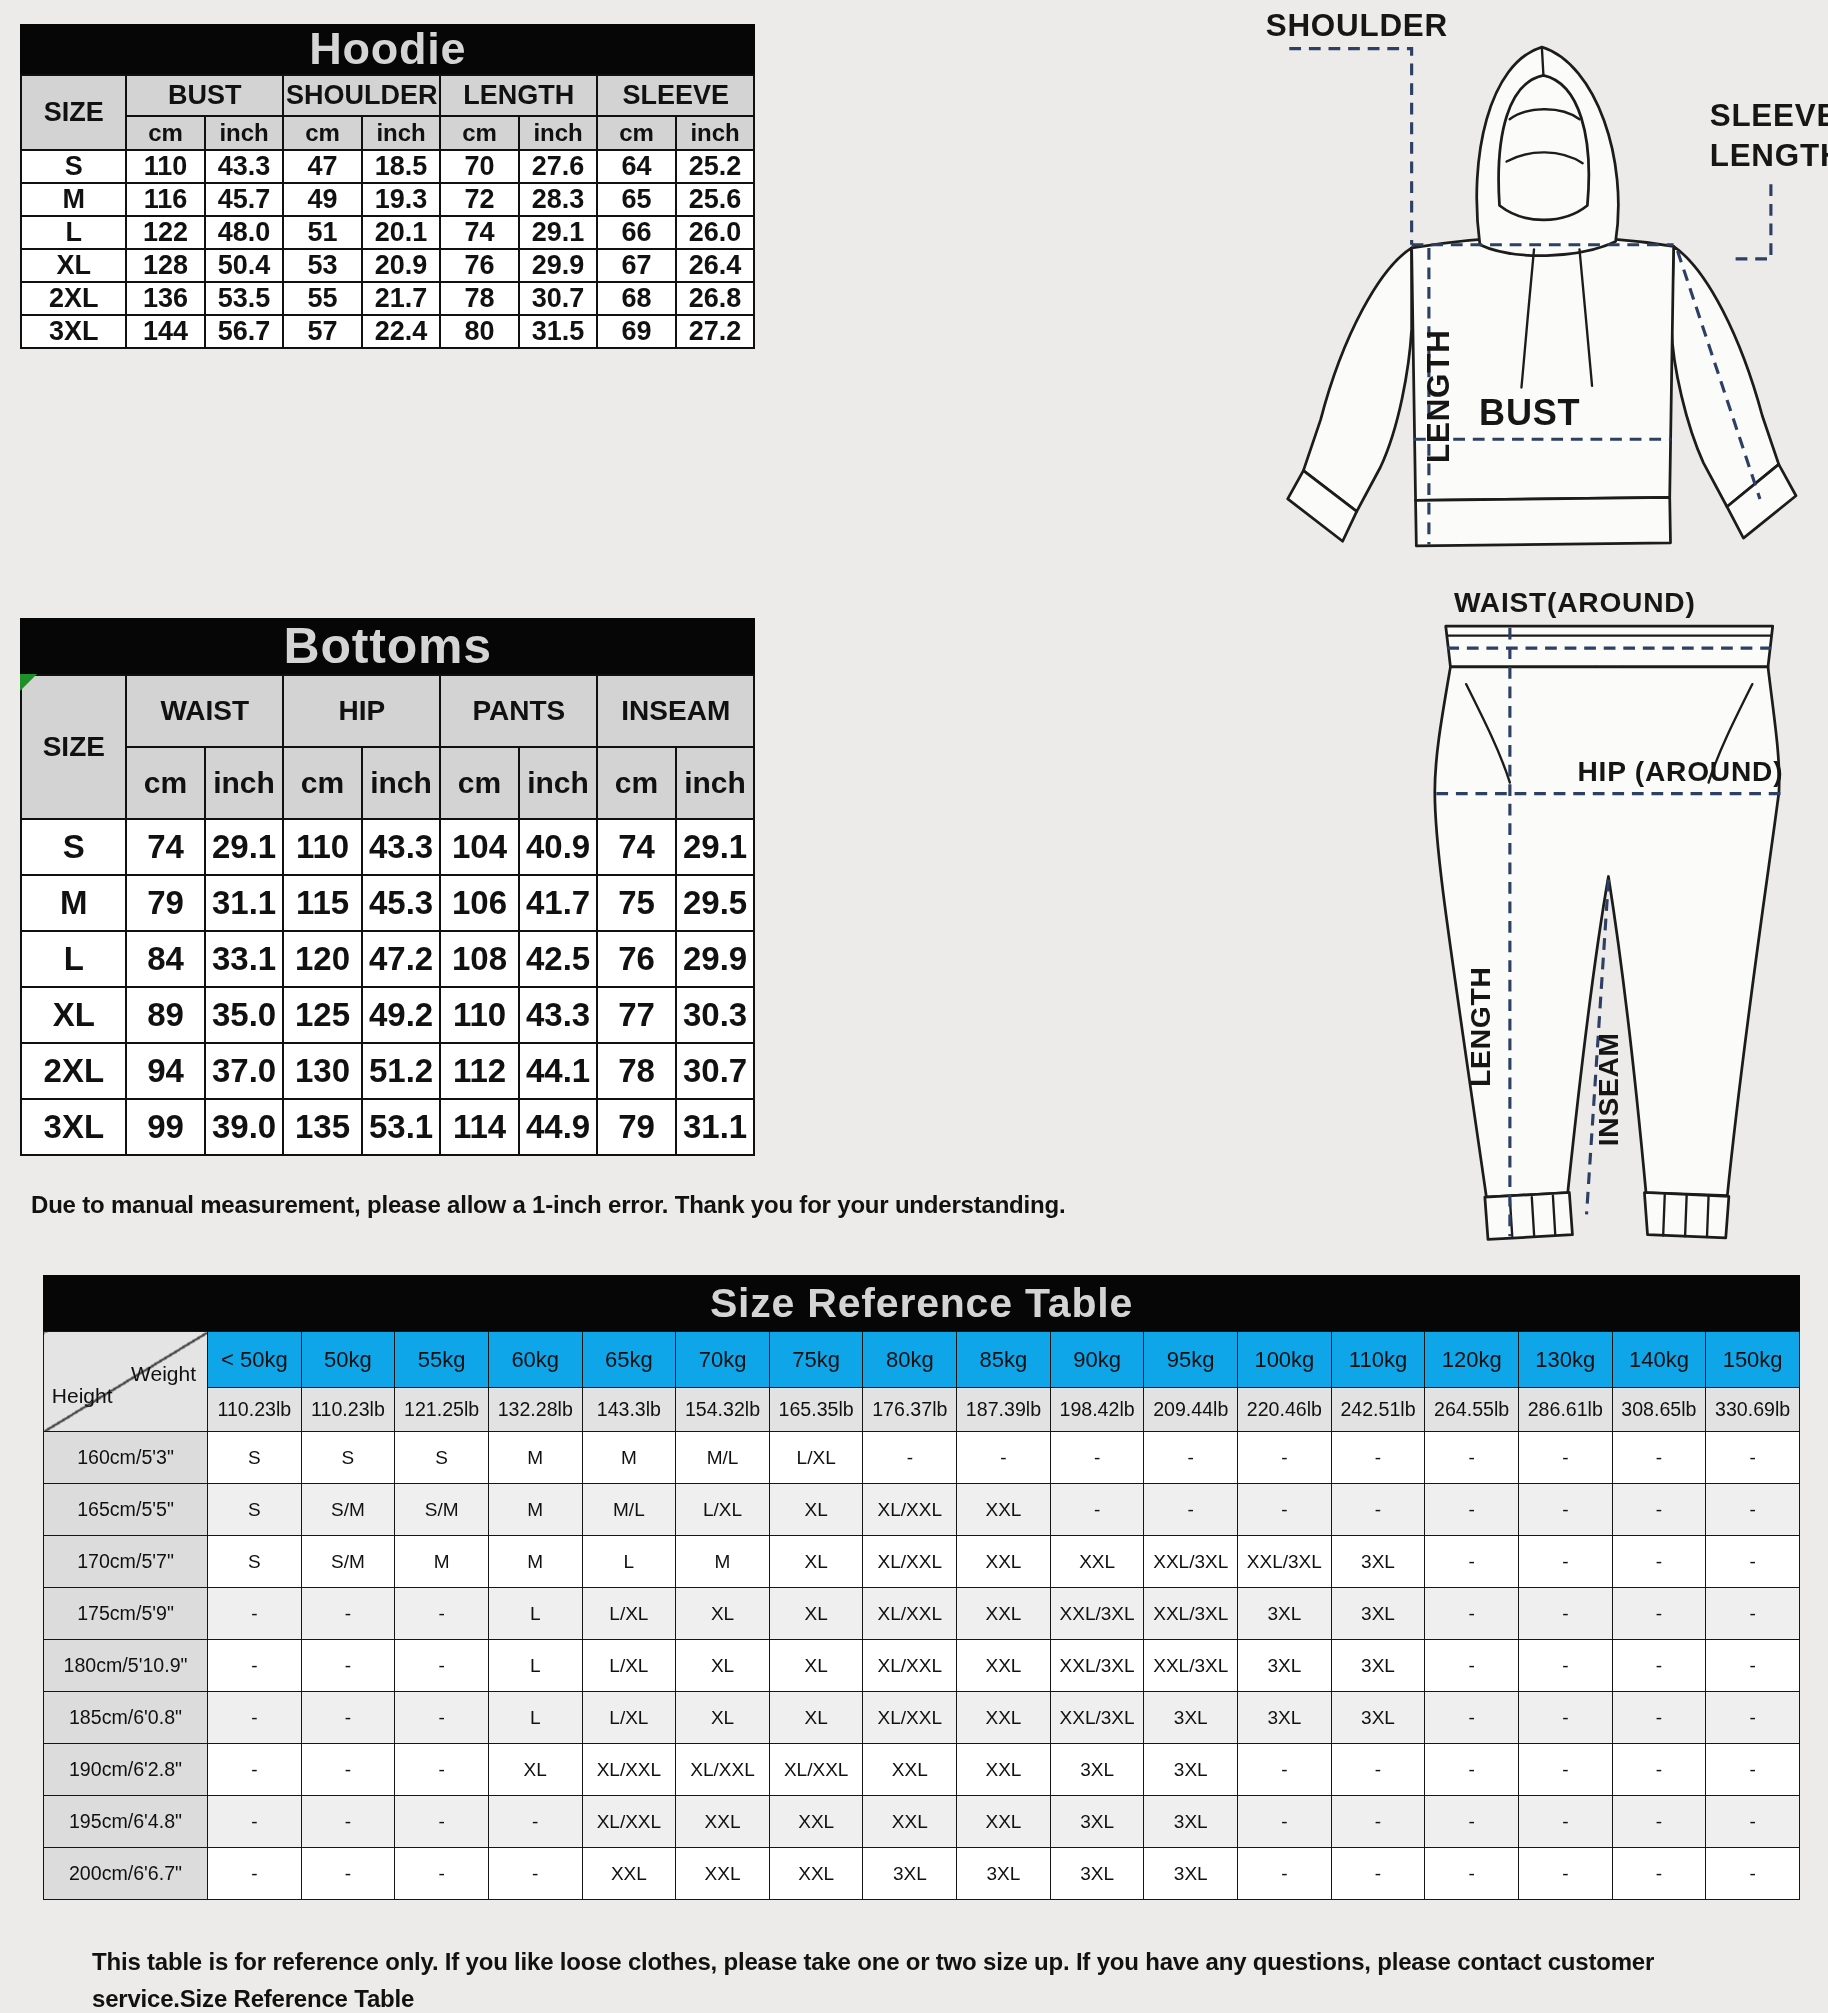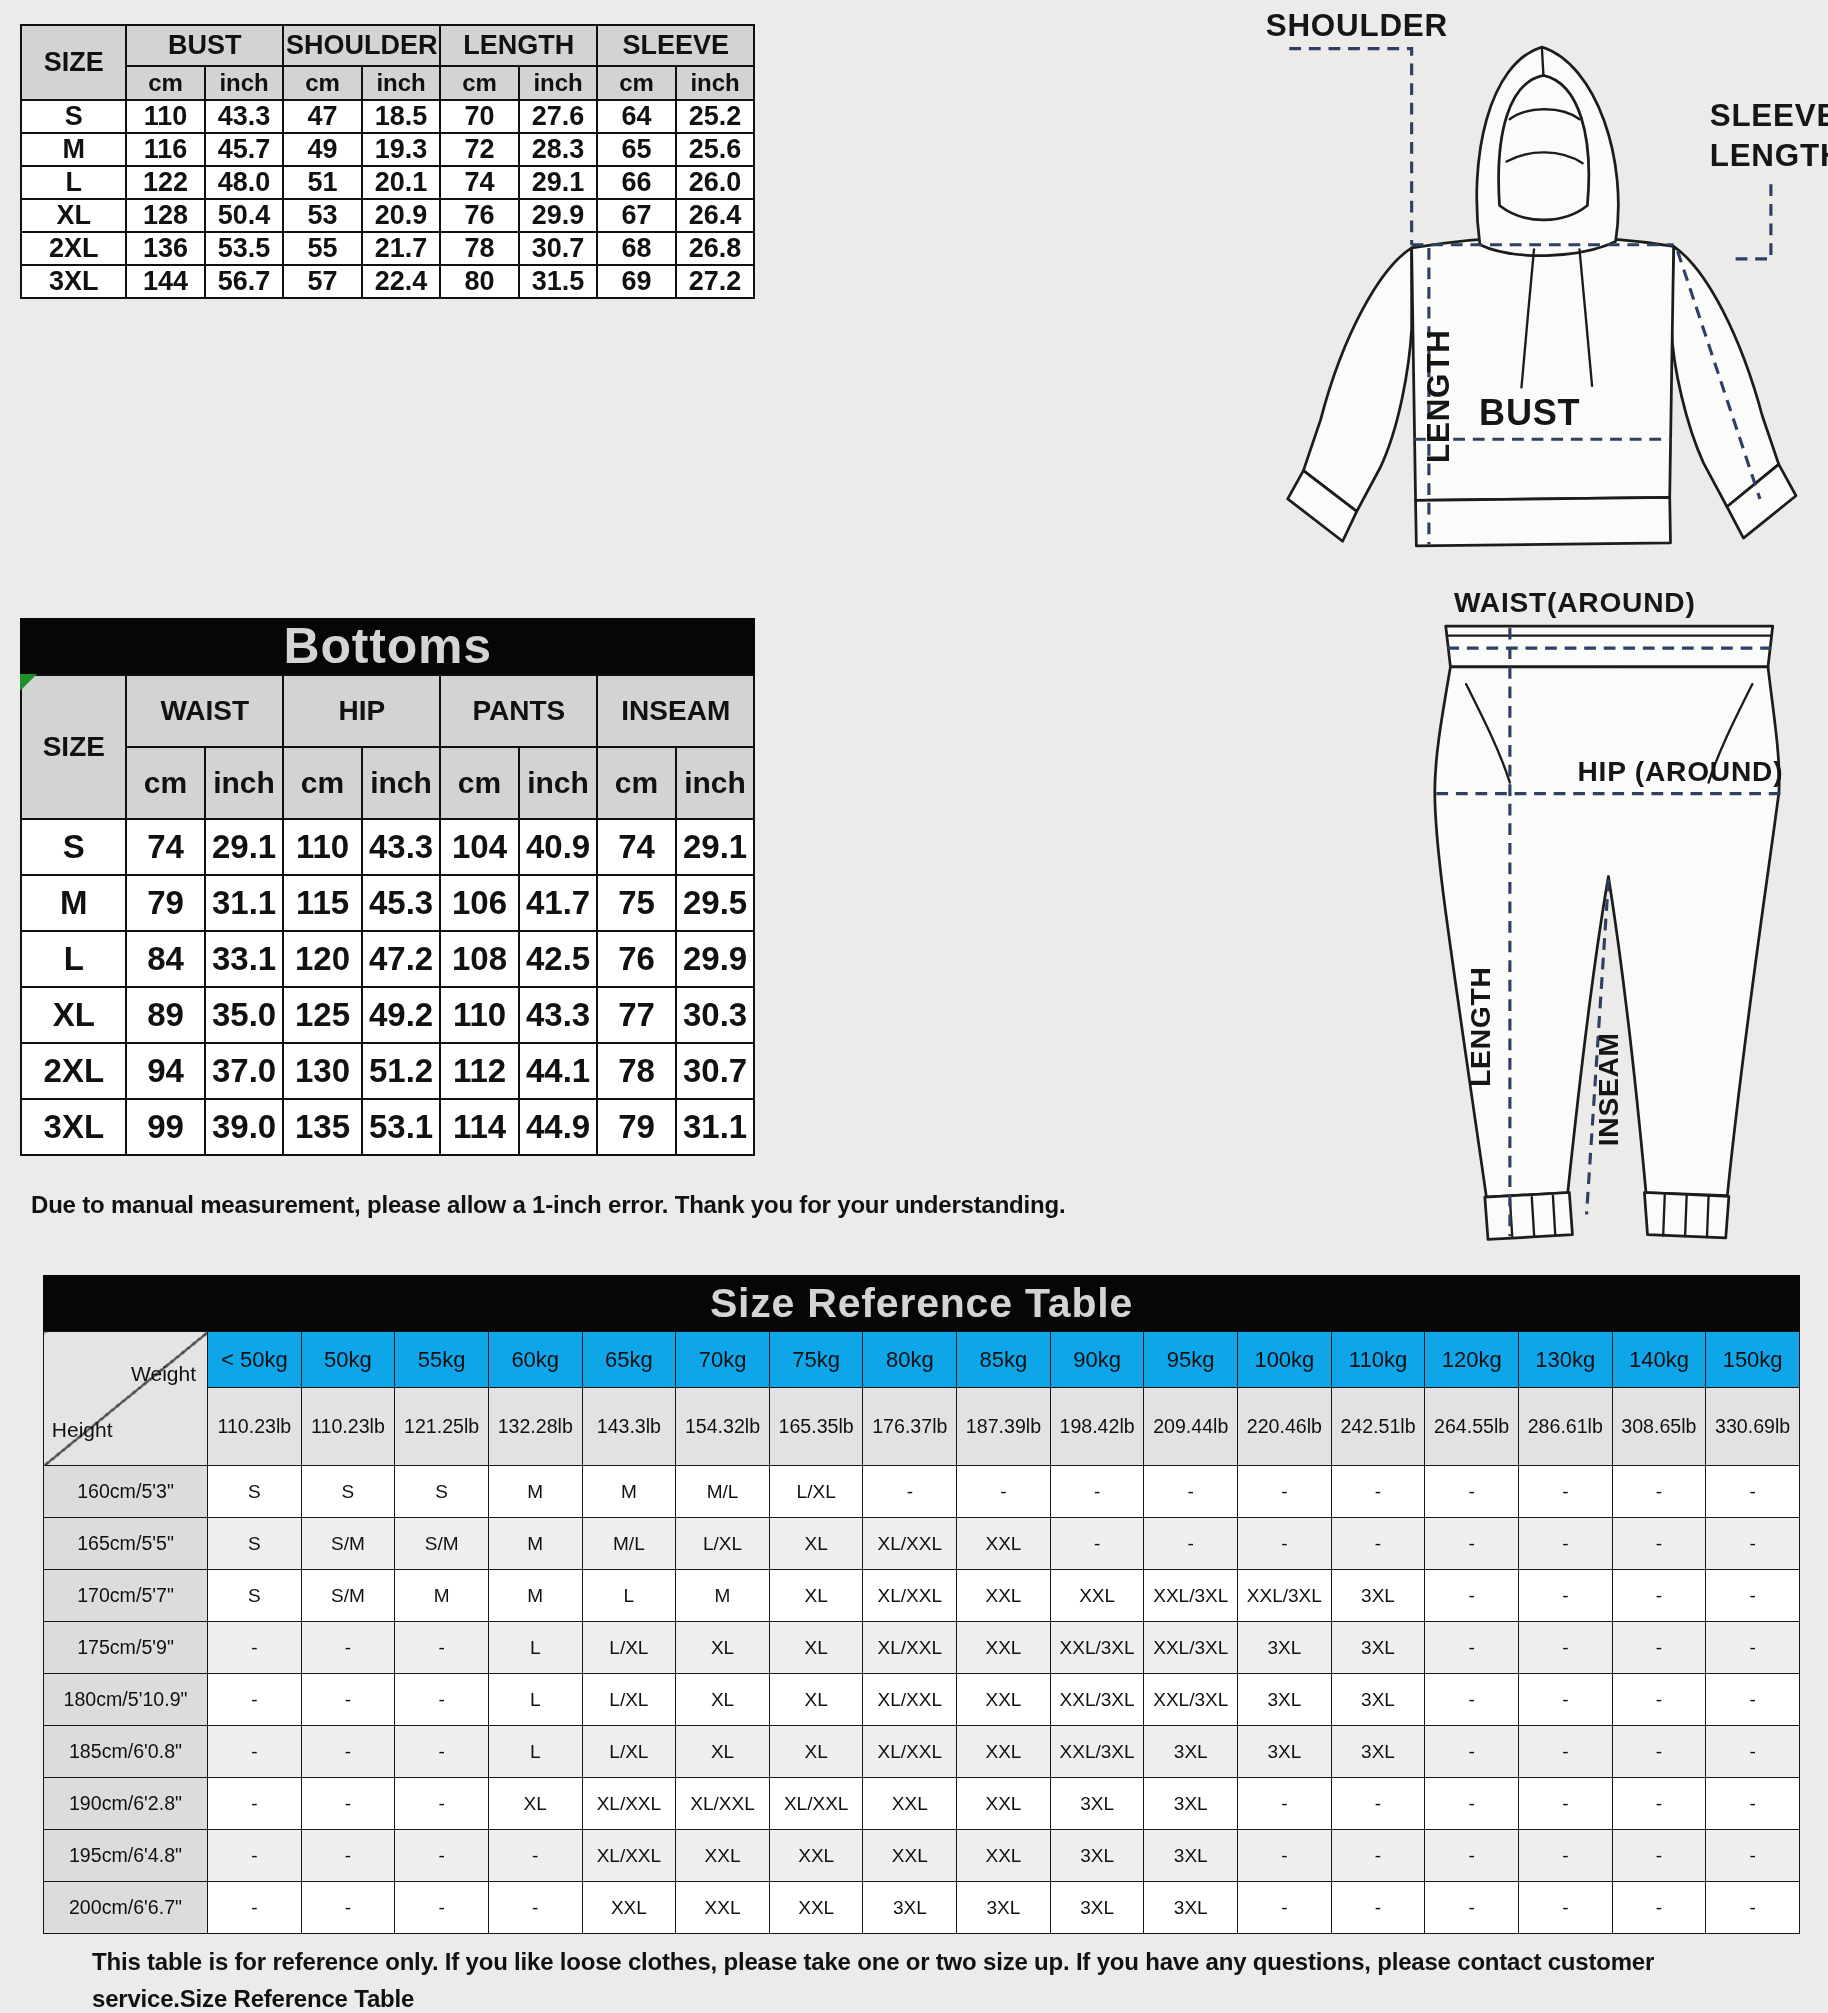--- a/index.html
+++ b/index.html
@@ -47,6 +47,7 @@
 <div class="canvas">
 
   <div class="tbl-block hoodie" style="left:20.3px;top:23.5px;width:735px;">
+    <div class="tbl-title">Hoodie</div>
     <table class="grid">
         <colgroup>
           <col style="width:105px">

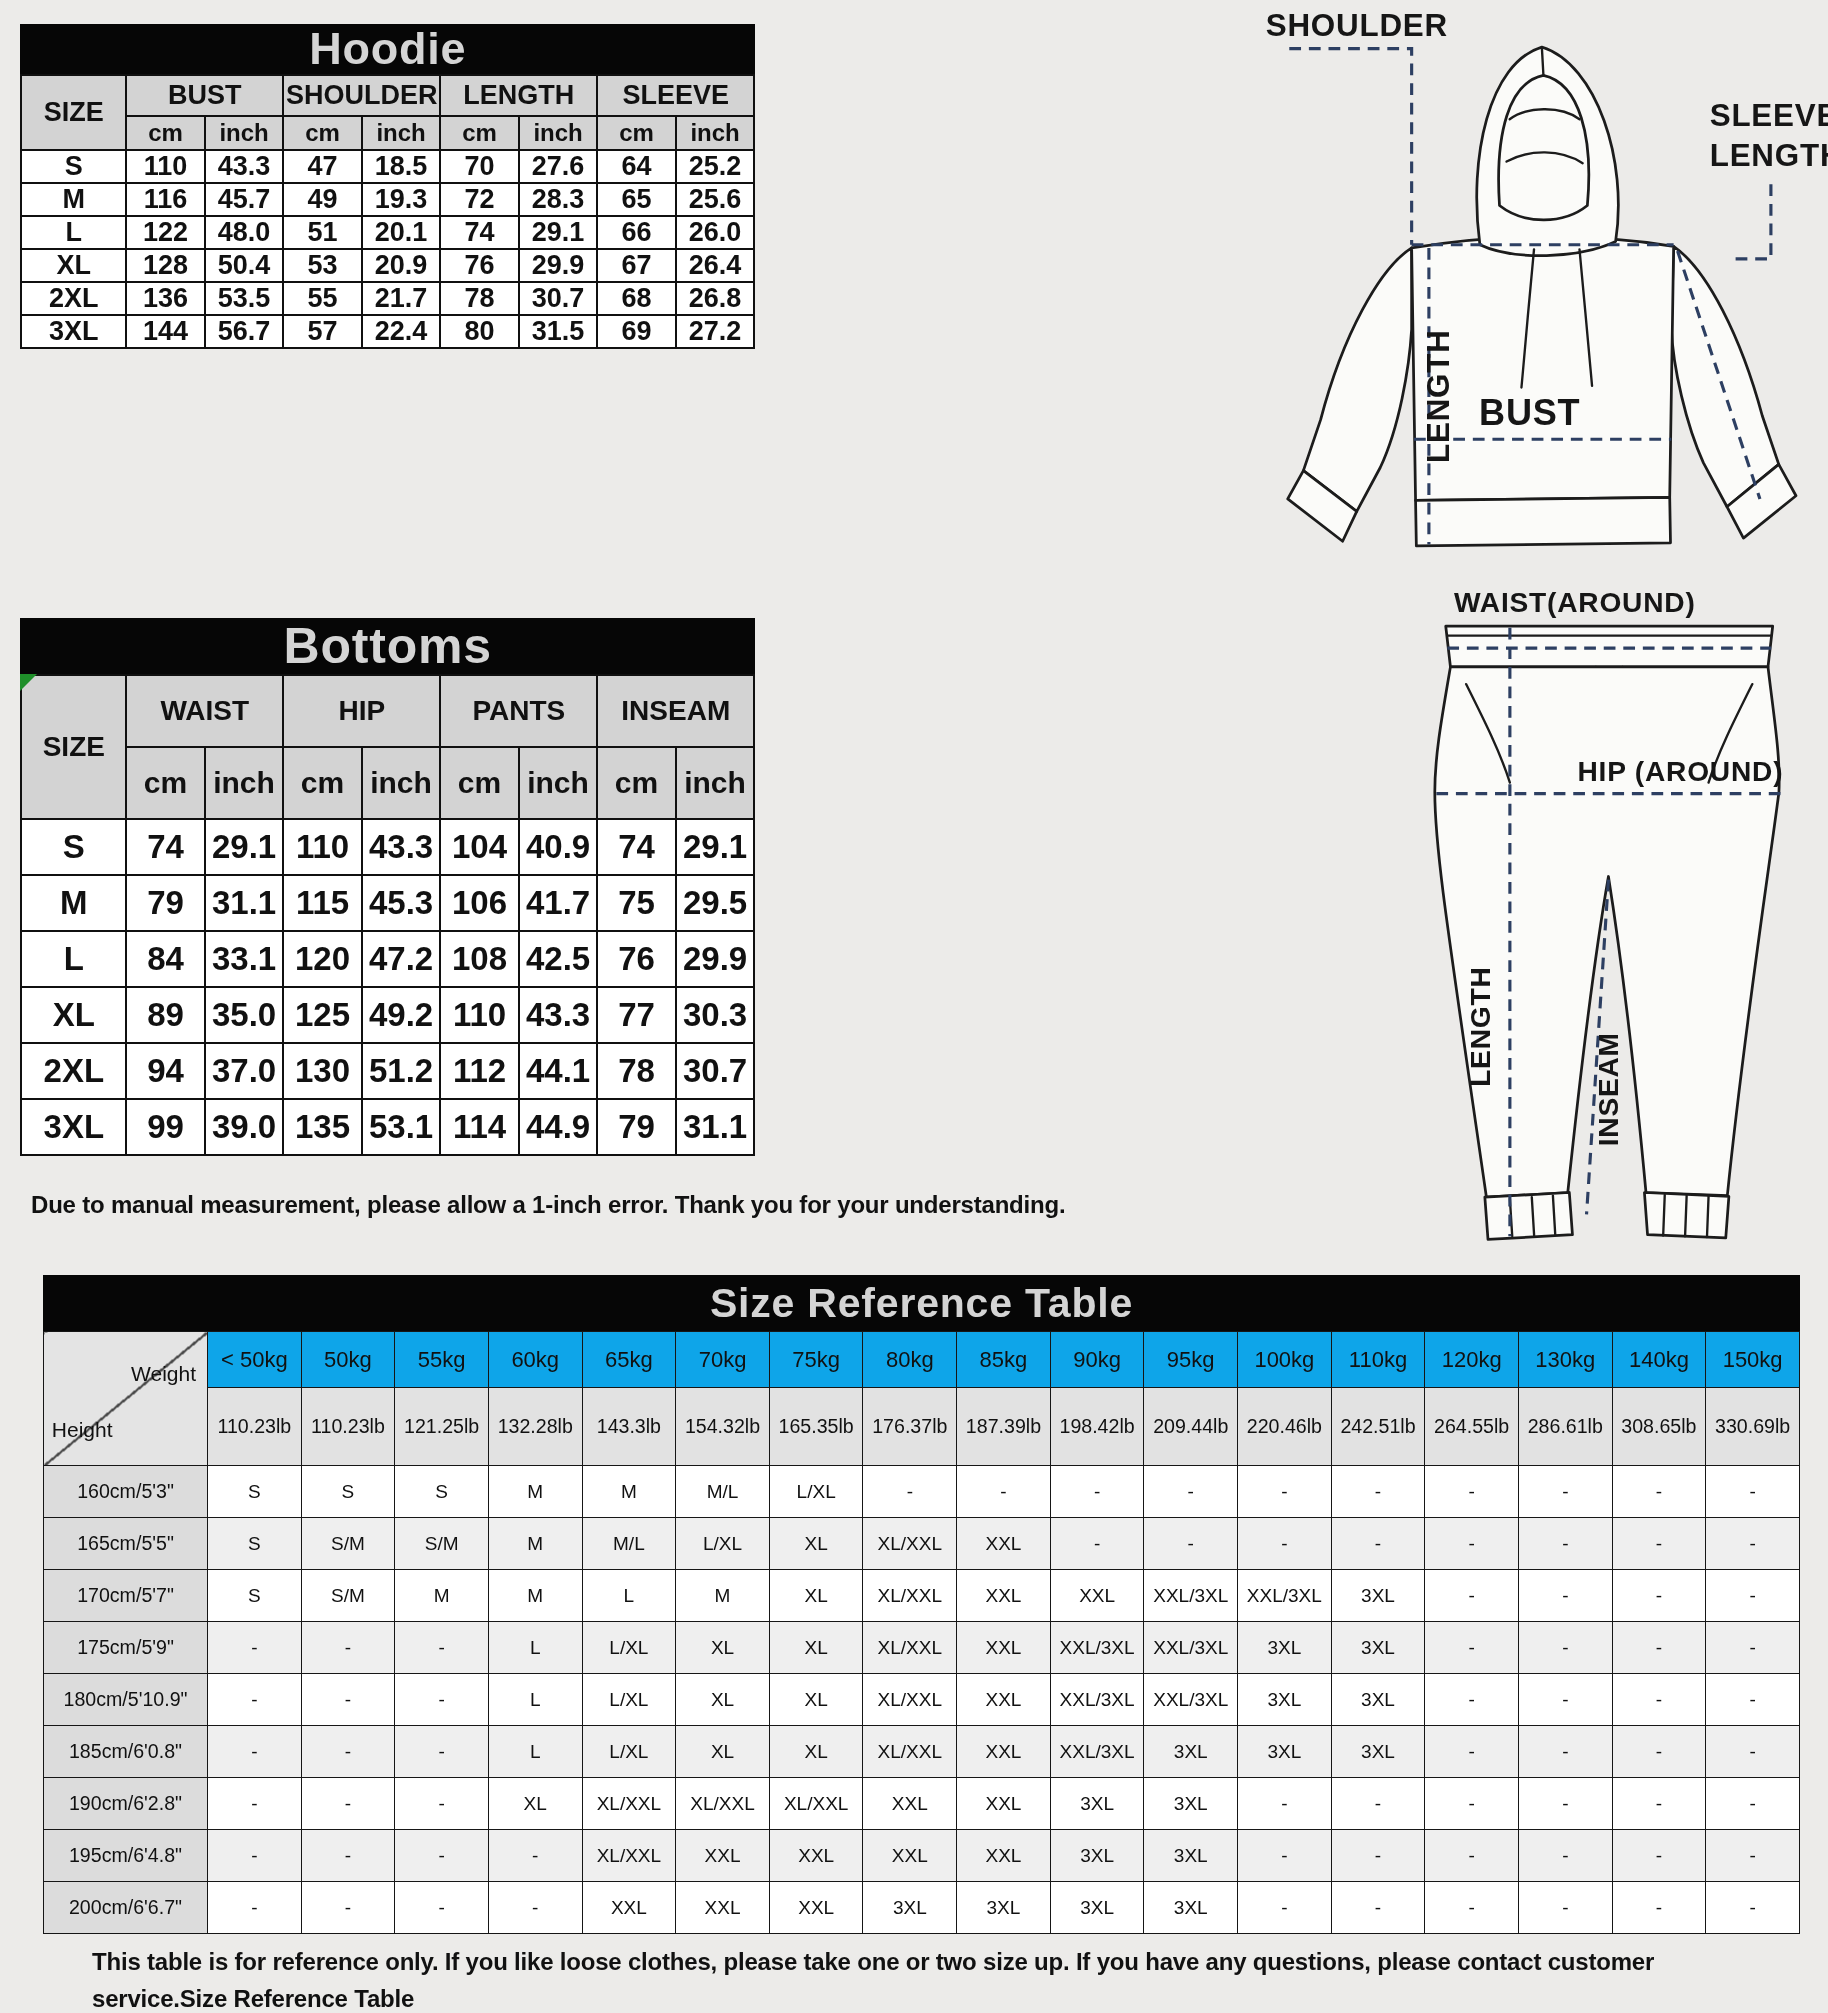--- a/index.html
+++ b/index.html
@@ -23,7 +23,7 @@
   
   .ref .tbl-title{height:56px;font-size:41px;font-weight:bold;}
   .ref .grid td{border:1.6px solid #161616;font-weight:normal;}
-  .ref .r-kg{height:56px;} .ref .r-lb{height:78px;} .ref .r-data{height:52px;}
+  .ref .r-kg{height:56px;} .ref .r-lb{height:44px;} .ref .r-data{height:52px;}
   .ref .kg{background:#0ea5e9;font-size:22px;}
   .ref .lb{background:#e2e2e2;font-size:19.6px;}
   .ref .hlab{background:#dcdcdc;font-size:19.6px;}

